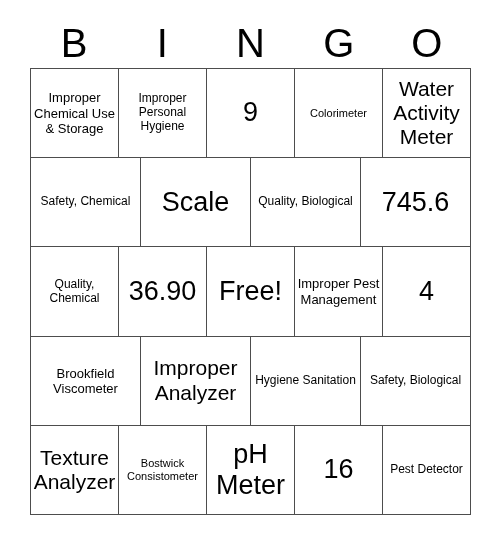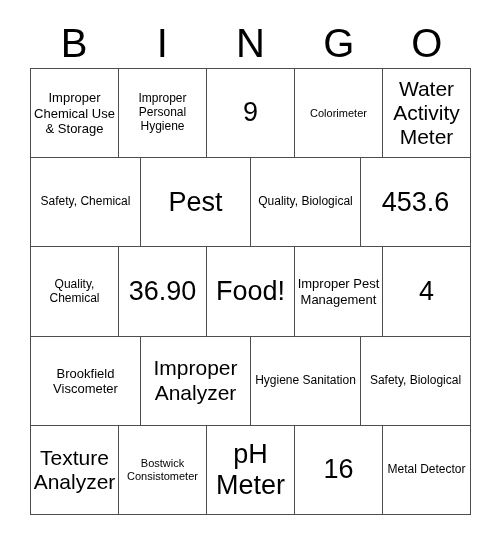--- a/index.html
+++ b/index.html
@@ -111,7 +111,7 @@
           <span class="cell-text size-md">Safety, Chemical</span>
         </div>
       <div class="cell">
-          <span class="cell-text size-xl">Pest</span>
+          <span class="cell-text size-xl">Scale</span>
         </div>
       <div class="cell">
           <span class="cell-text size-md">Quality, Biological</span>

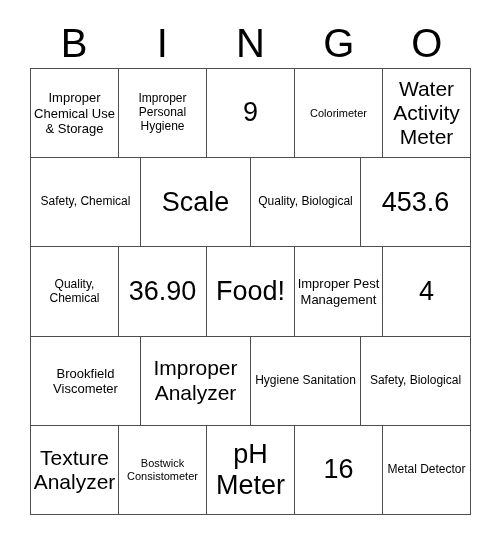--- a/index.html
+++ b/index.html
@@ -117,7 +117,7 @@
           <span class="cell-text size-md">Quality, Biological</span>
         </div>
       <div class="cell">
-          <span class="cell-text size-xl">453.6</span>
+          <span class="cell-text size-xl">745.6</span>
         </div>
     </div>
 

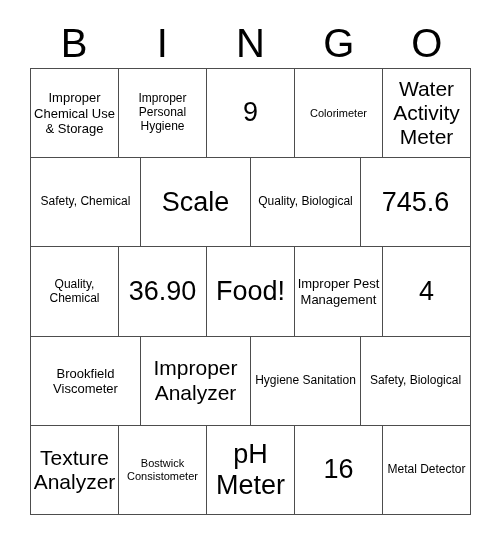--- a/index.html
+++ b/index.html
@@ -129,7 +129,7 @@
           <span class="cell-text size-xl">36.90</span>
         </div>
       <div class="cell">
-          <span class="cell-text size-xl">Food!</span>
+          <span class="cell-text size-xl">Free!</span>
         </div>
       <div class="cell">
           <span class="cell-text size-sm">Improper Pest Management</span>

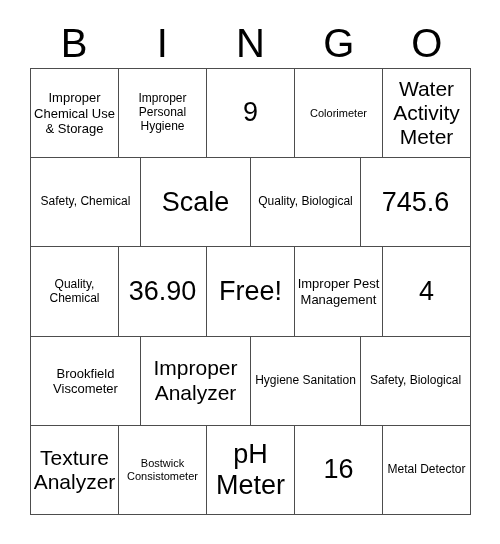--- a/index.html
+++ b/index.html
@@ -168,7 +168,7 @@
           <span class="cell-text size-xl">16</span>
         </div>
       <div class="cell">
-          <span class="cell-text size-md">Metal Detector</span>
+          <span class="cell-text size-md">Pest Detector</span>
         </div>
     </div>
 

